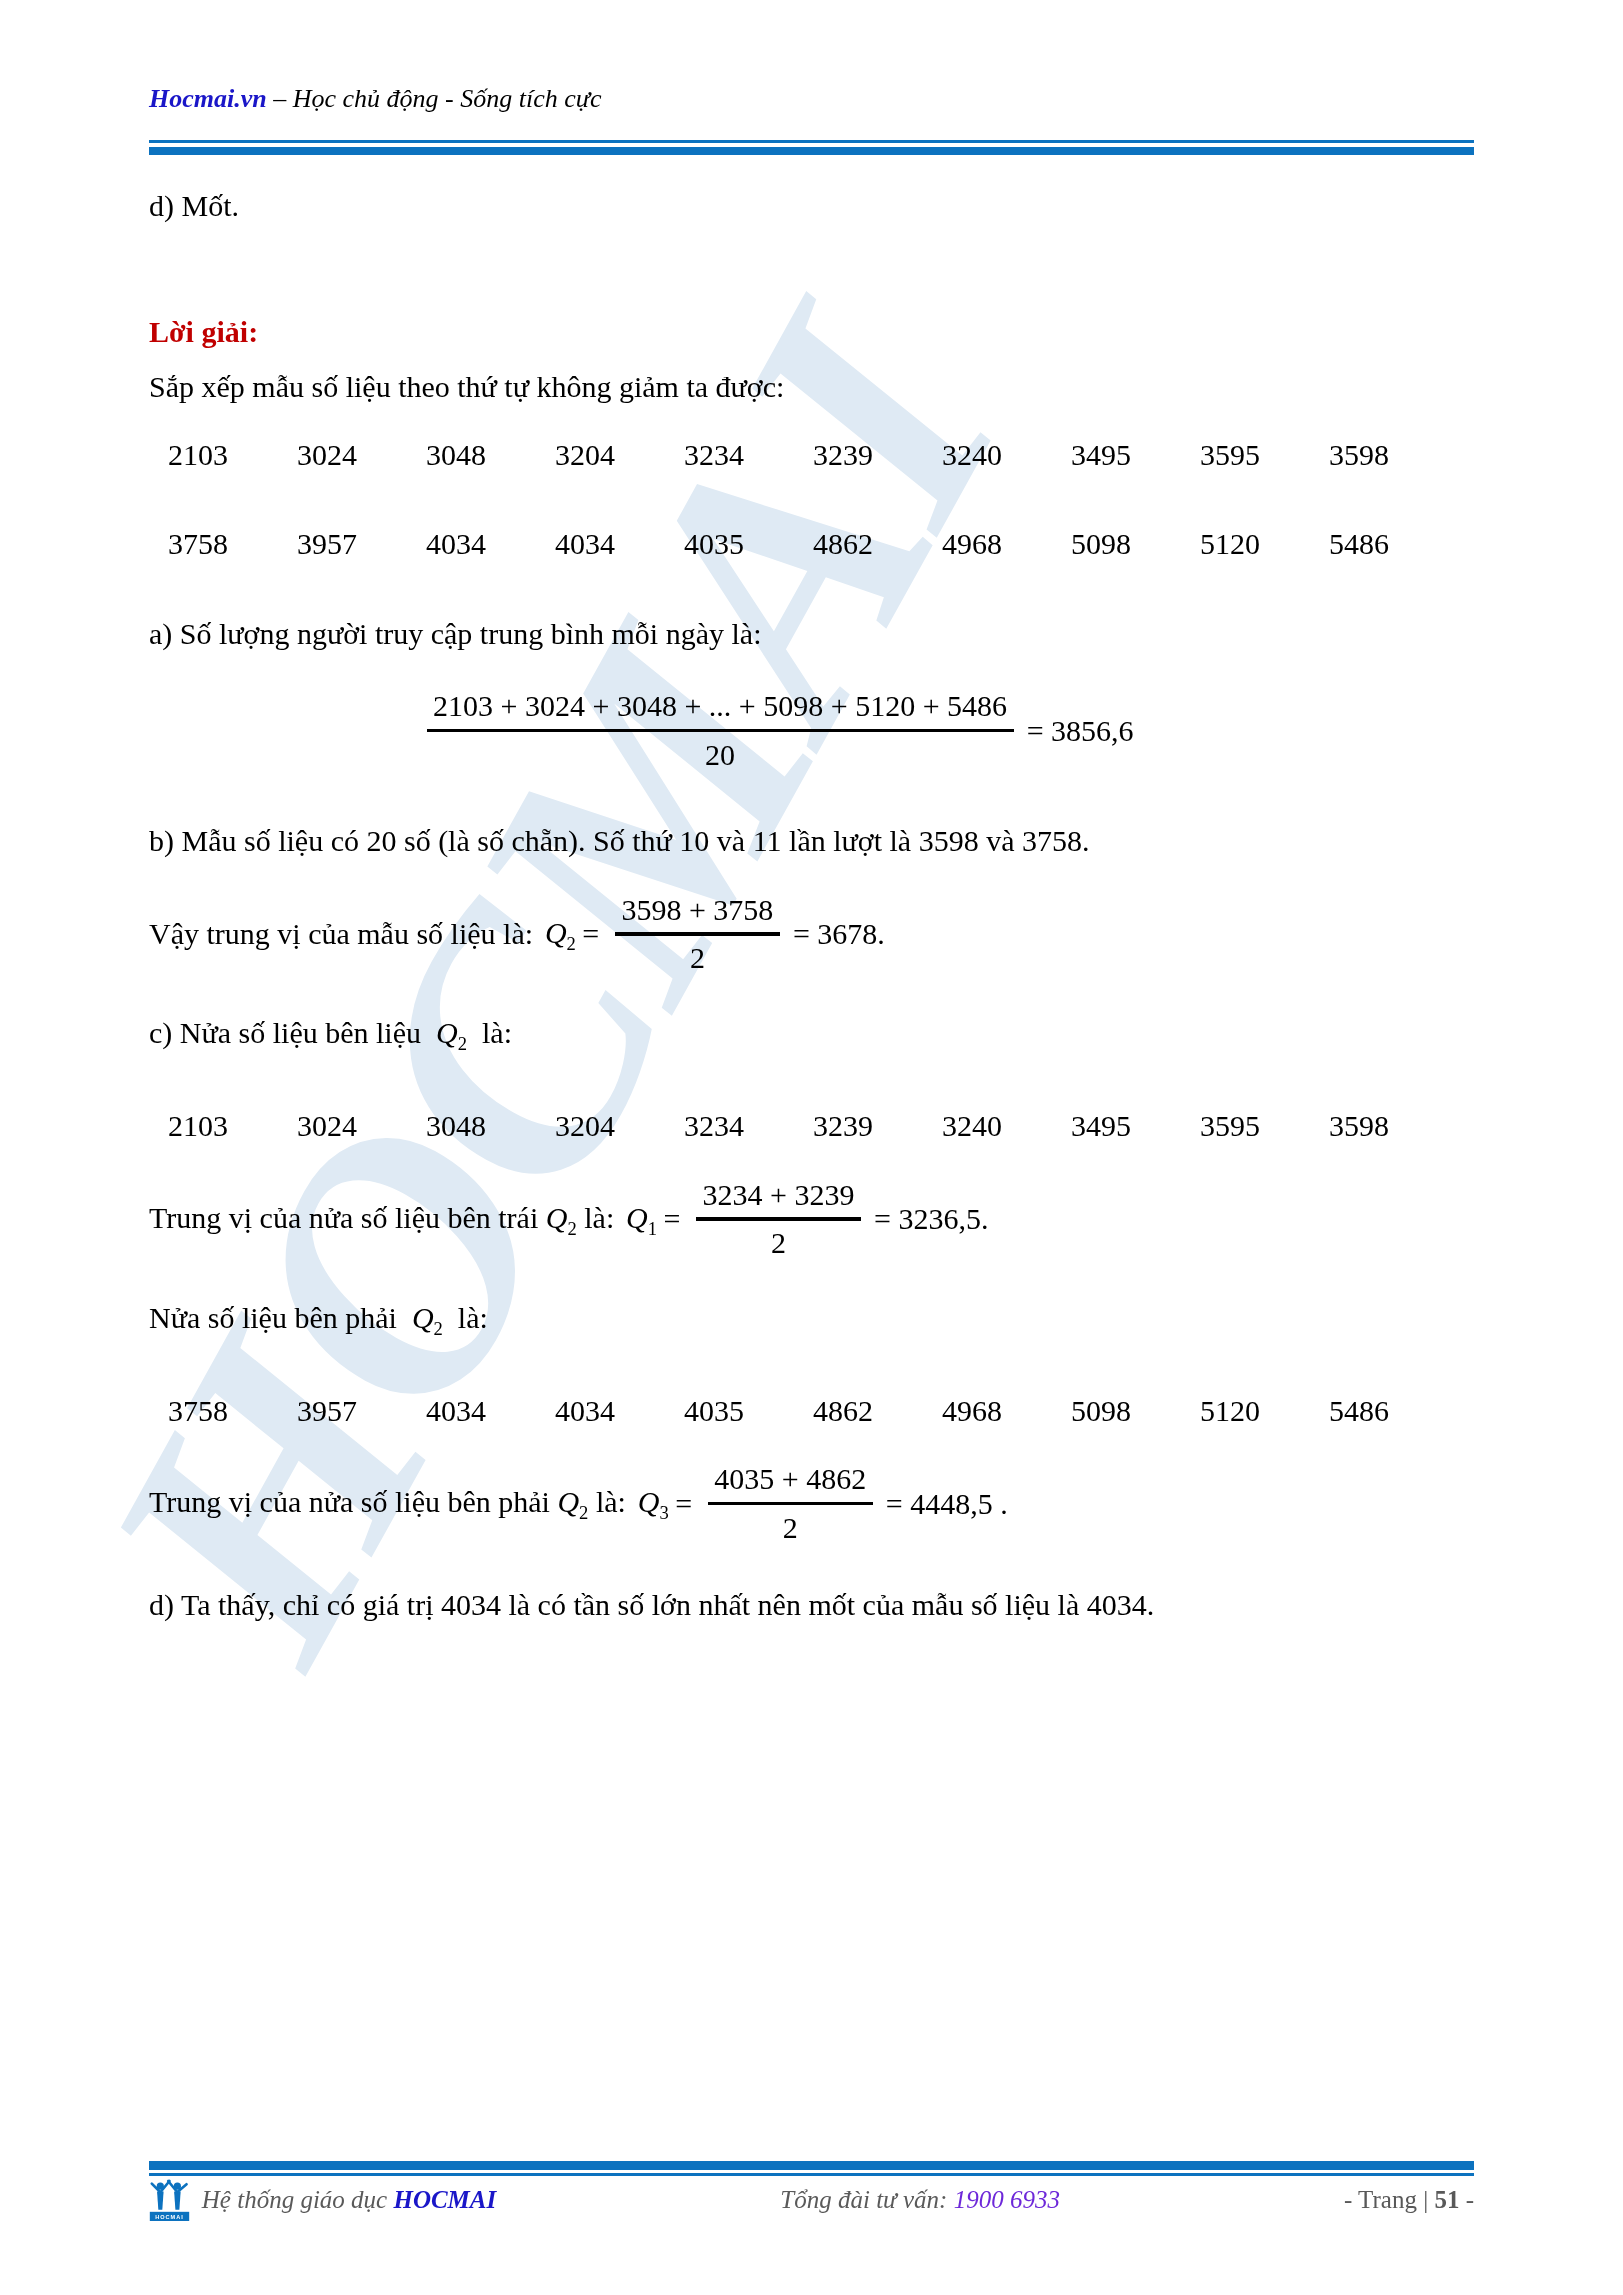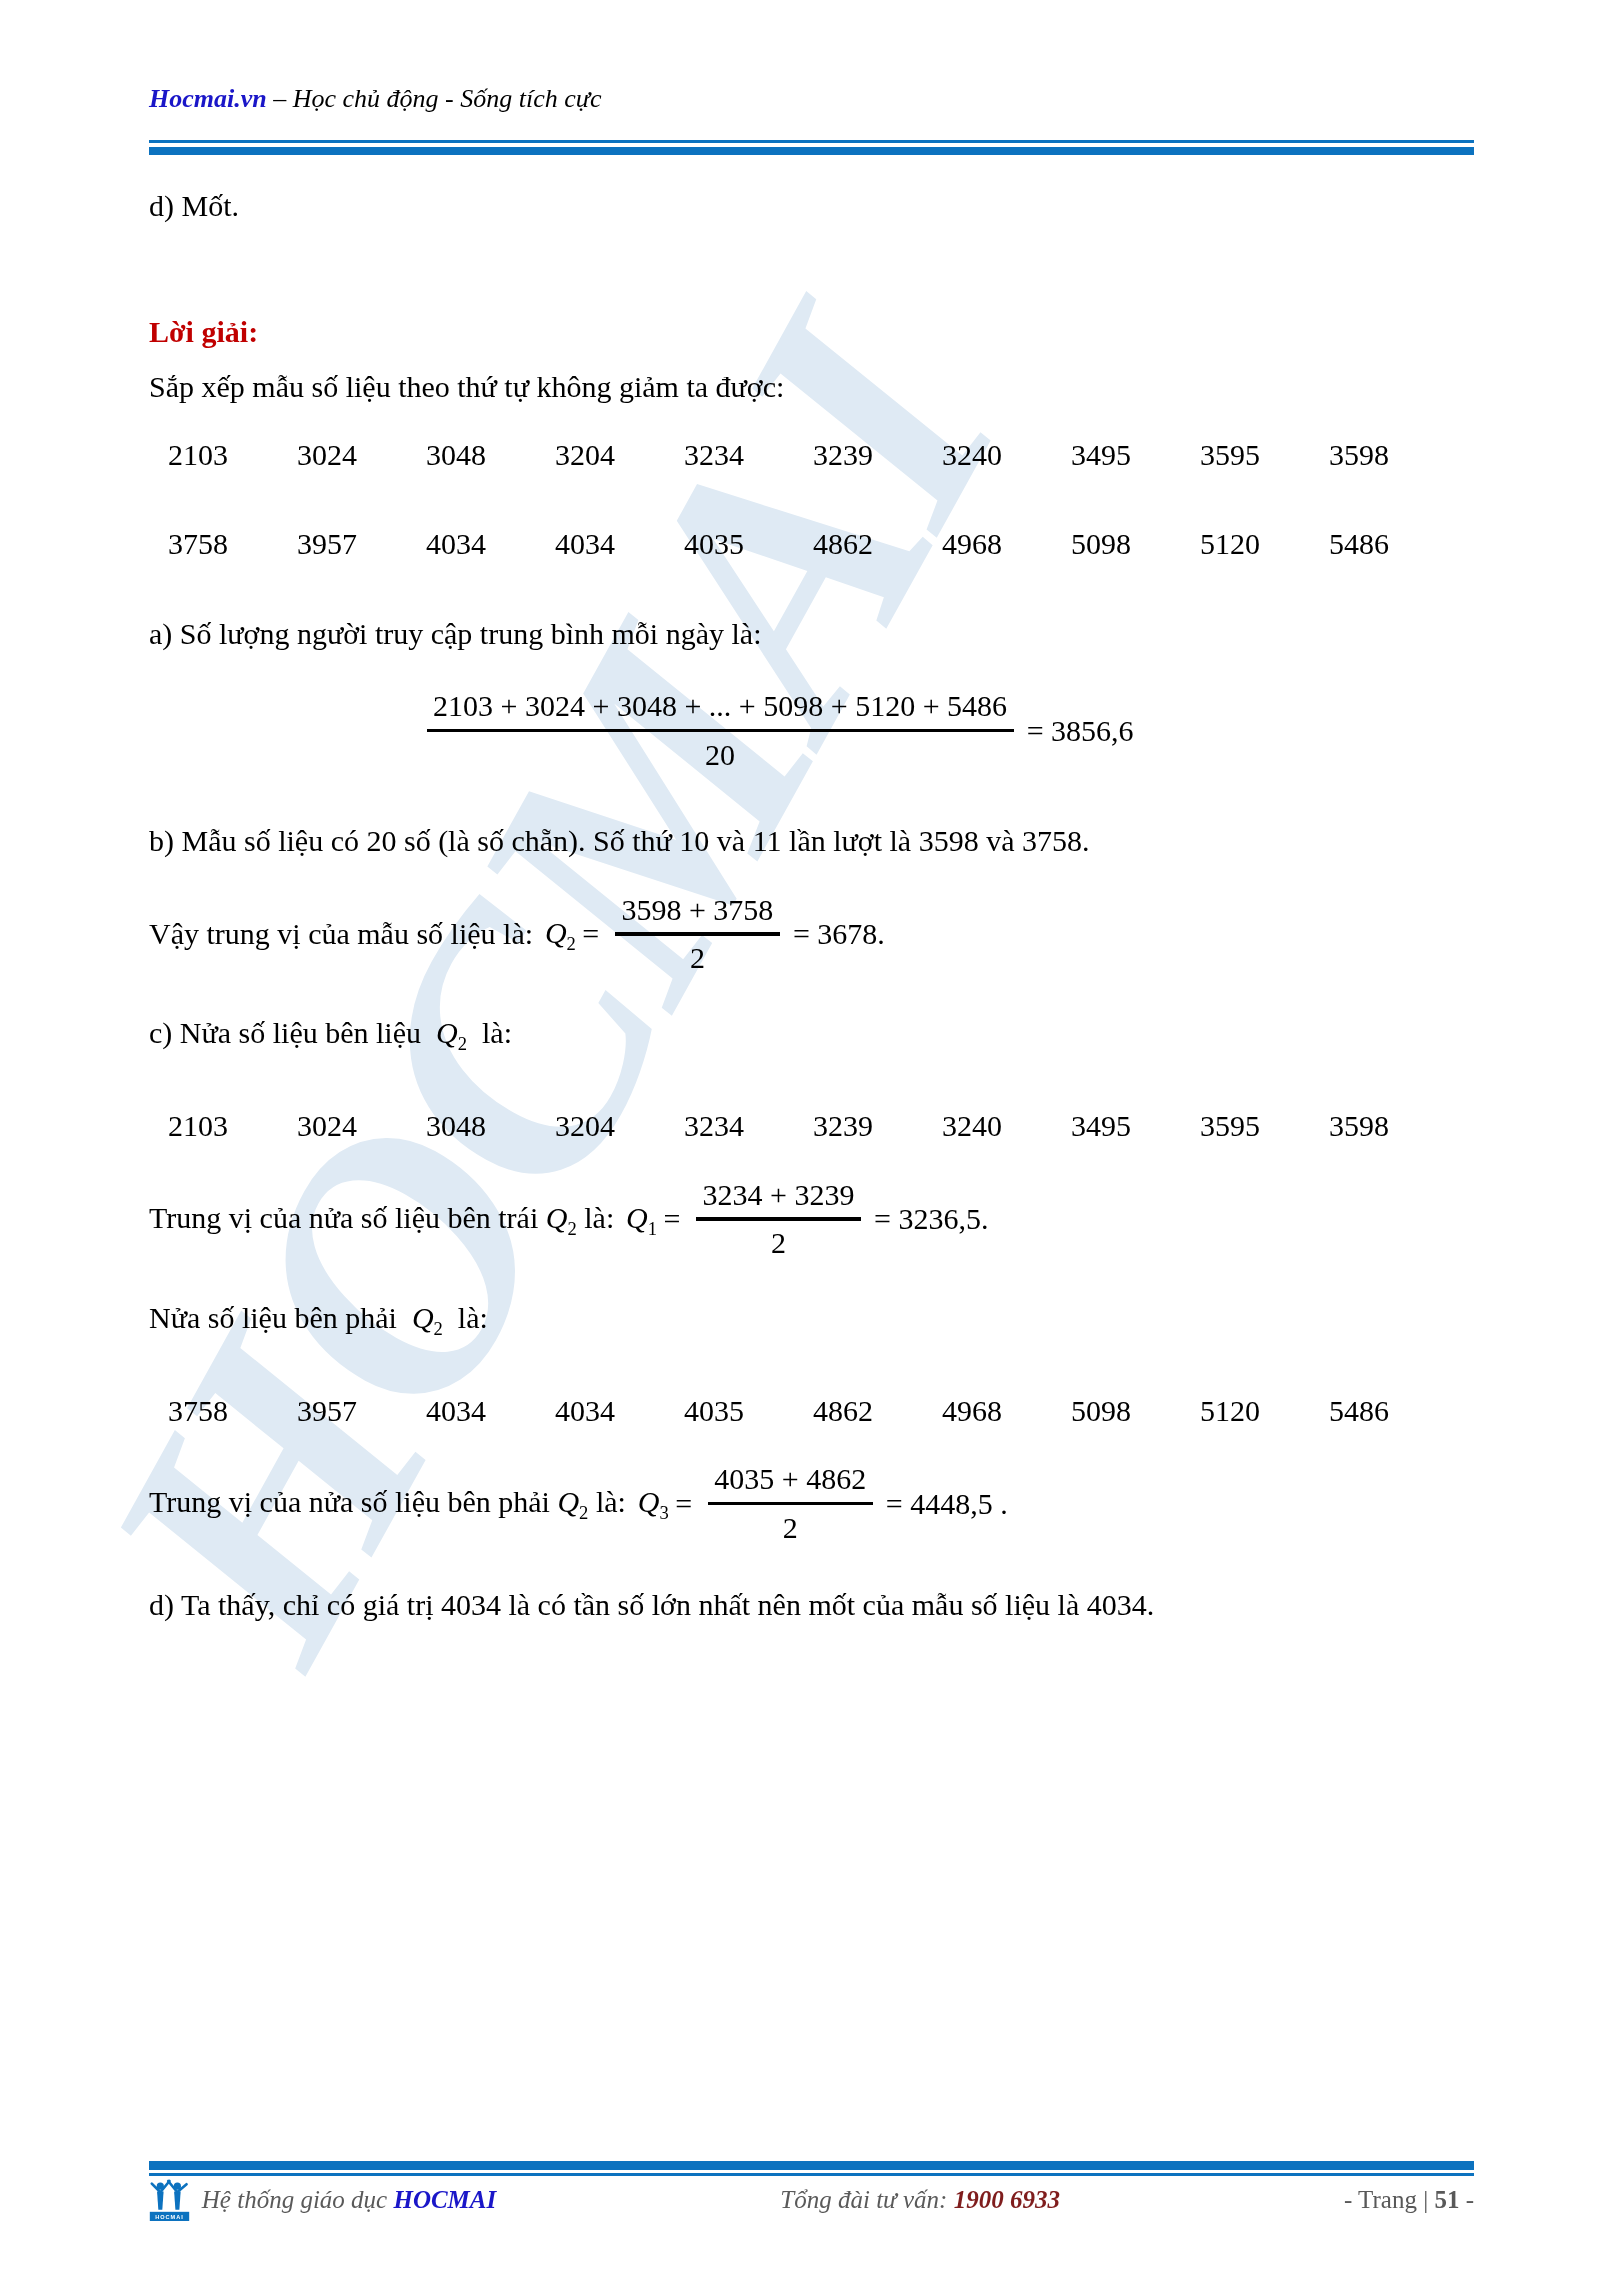--- a/index.html
+++ b/index.html
@@ -86,7 +86,7 @@
   .footer-org { margin-left:11.8px; font-style:italic; color:#5a5a5a; }
   .footer-org .org-brand { color:#1a16c8; font-weight:bold; }
   .footer-center { flex:1; text-align:center; font-style:italic; color:#5a5a5a; }
-  .footer-center .hotline { font-weight:bold; color:#7f1d1d;text-align:right; }
+  .footer-center .hotline { font-weight:normal; color:#6d28d9;text-align:right; }
   .footer-page { color:#595959; white-space:nowrap; }
   .footer-page .page-num { font-weight:bold; }
 </style>

